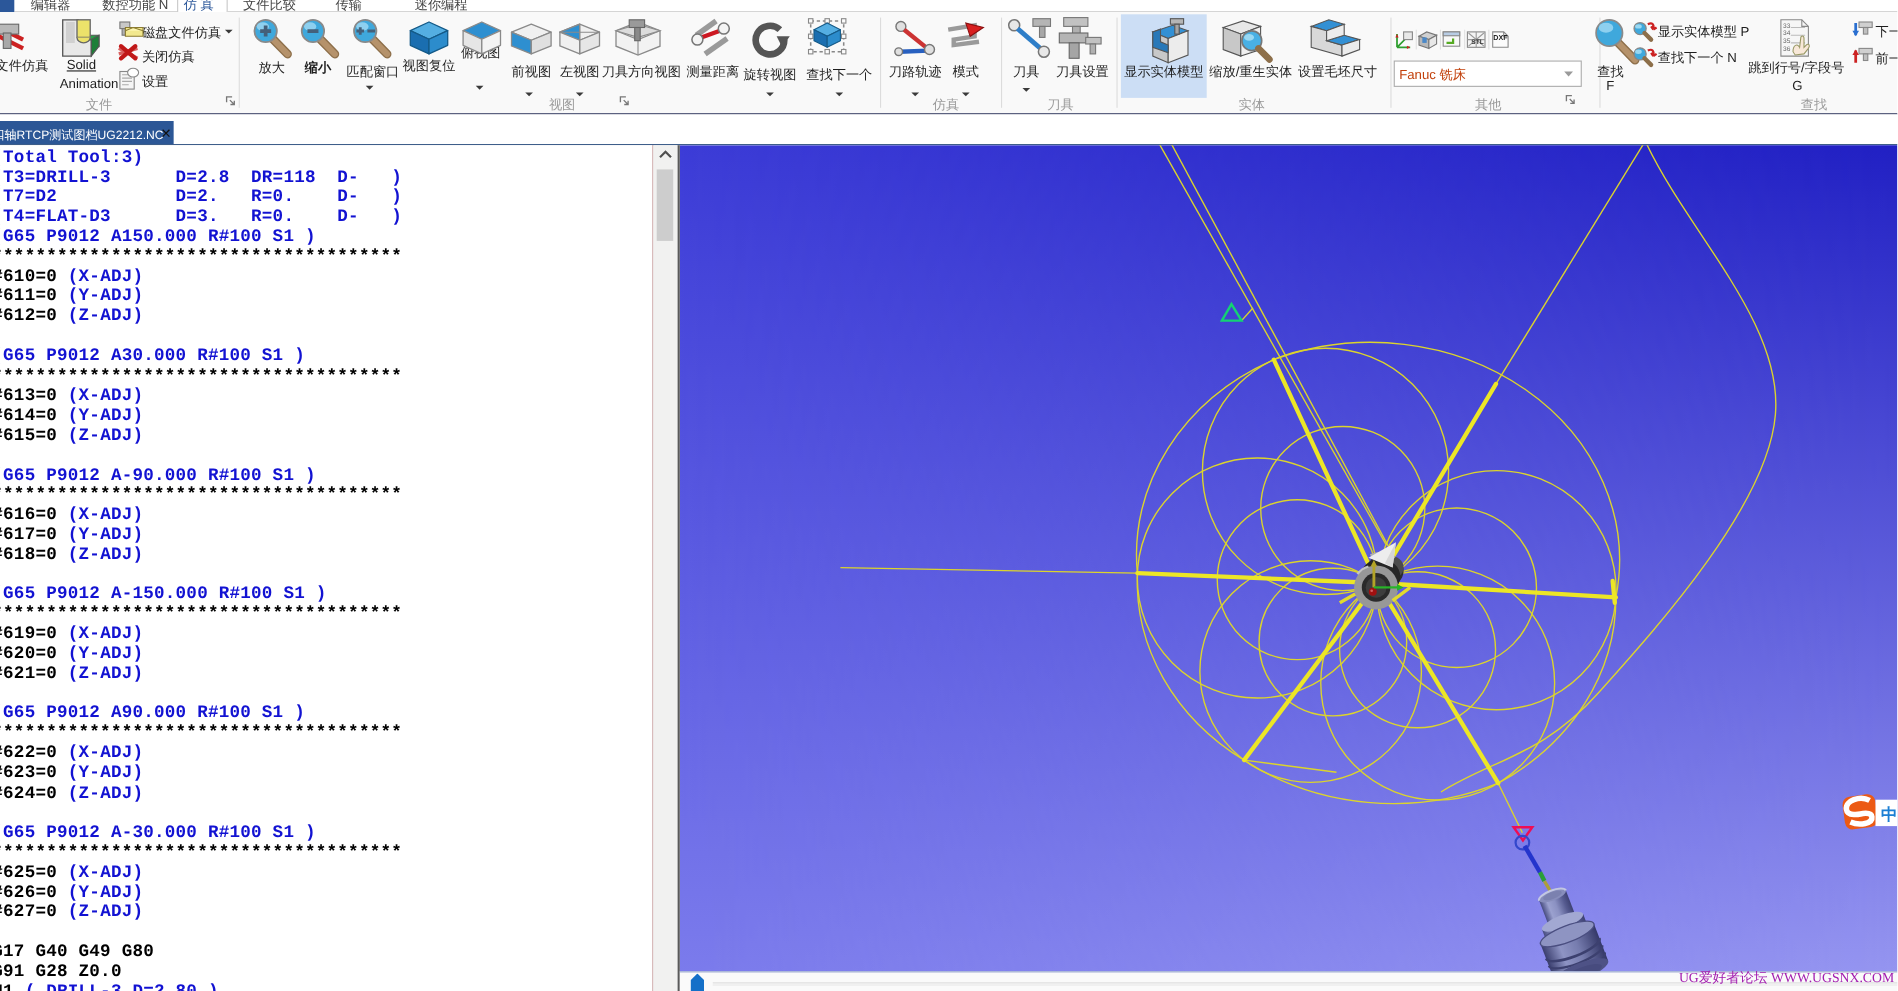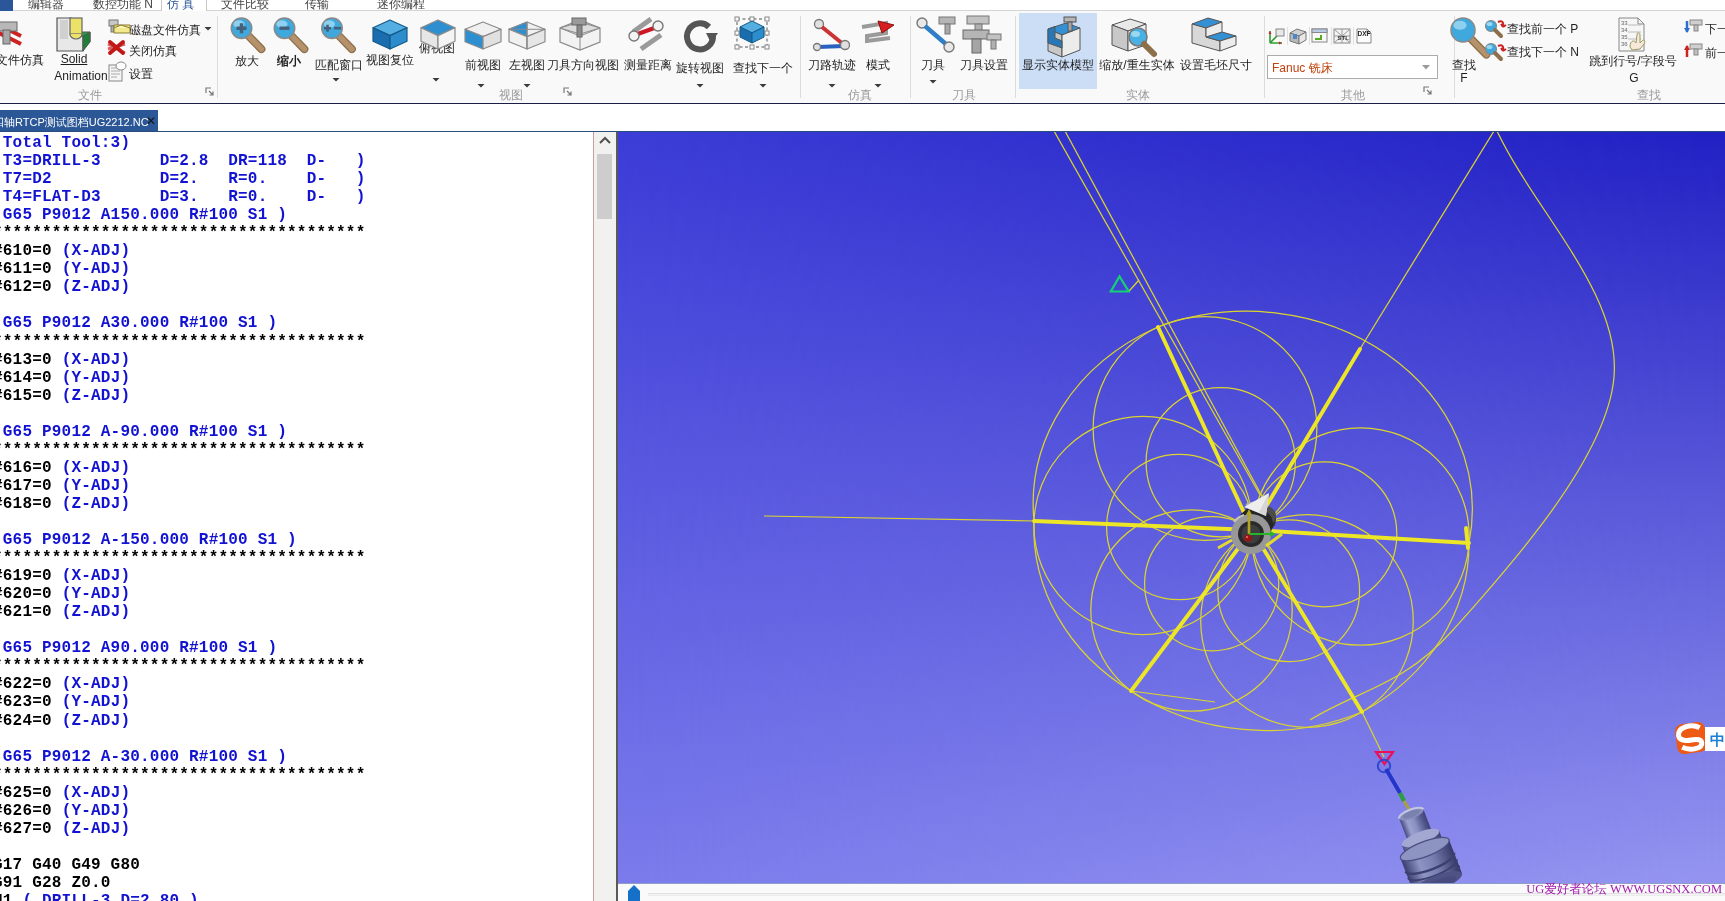--- a/index.html
+++ b/index.html
@@ -94,7 +94,7 @@
 <div class="ab sep" style="left:1454px"></div>
 <div class="ab ilabel" style="left:1464px;top:57px;transform:translateX(-50%);">查找</div>
 <div class="ab ilabel" style="left:1464px;top:71px;transform:translateX(-50%);">F</div>
-<div class="ab ilabel" style="left:1507px;top:21px;">查找前一个 P</div>
+<div class="ab ilabel" style="left:1507px;top:21px;">显示实体模型 P</div>
 <div class="ab ilabel" style="left:1507px;top:44px;">查找下一个 N</div>
 <div class="ab ilabel" style="left:1633px;top:53px;transform:translateX(-50%);">跳到行号/字段号</div>
 <div class="ab ilabel" style="left:1634px;top:71px;transform:translateX(-50%);">G</div>

